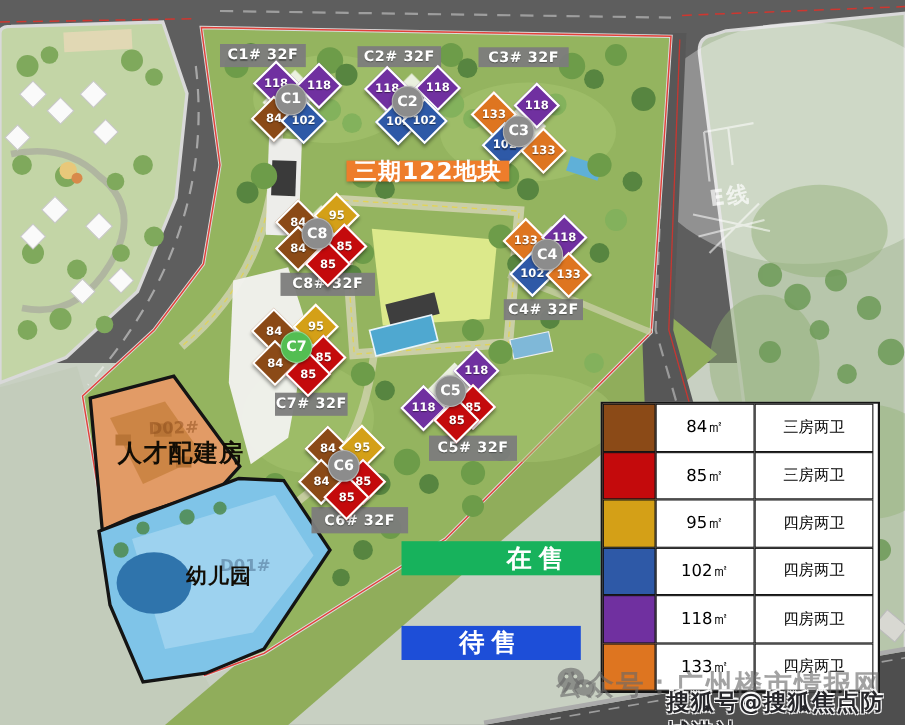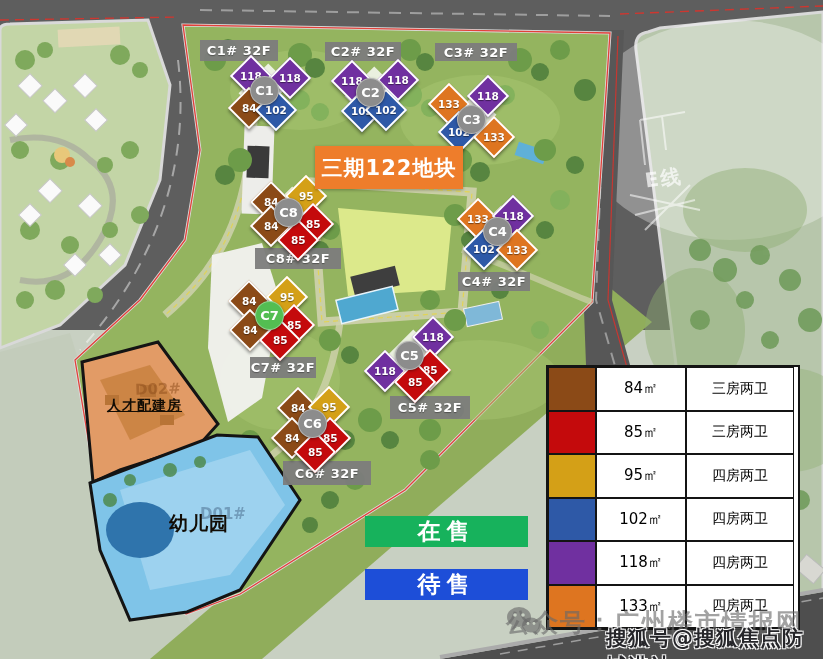--- a/index.html
+++ b/index.html
@@ -20,7 +20,7 @@
   .bcircle{position:absolute;width:27px;height:27px;border-radius:50%;color:#fff;
            font-weight:bold;font-size:13px;display:flex;align-items:center;justify-content:center;
            box-shadow:0 1px 3px rgba(0,0,0,.4);border:1px solid rgba(255,255,255,.35);}
-  .title-banner{position:absolute;left:315px;top:146px;width:148px;height:43px;color:#fff;
+  .title-banner{position:absolute;left:315px;top:146px;width:148px;height:19px;color:#fff;
            font-weight:bold;font-size:21px;display:flex;align-items:center;justify-content:center;
            letter-spacing:1px;box-shadow:0 1px 3px rgba(0,0,0,.3);}
   .status-banner{position:absolute;left:365px;width:163px;height:31px;color:#fff;font-weight:bold;

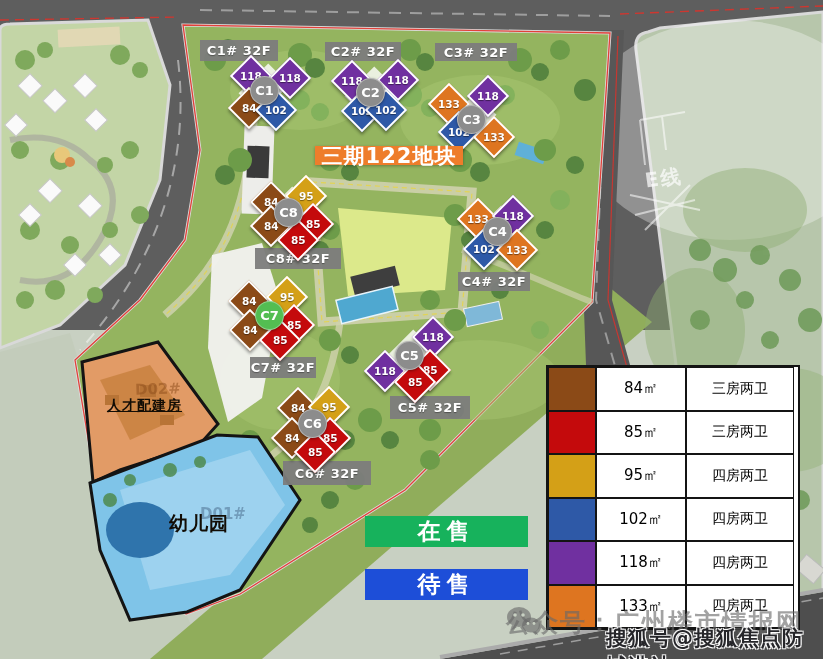--- a/index.html
+++ b/index.html
@@ -389,7 +389,7 @@
   <div class="title-banner" style="background-color: rgb(238, 125, 43);">三期122地块</div>
 
   <div class="sub-label" style="left:135px;top:380px;font-size:15px;color:rgba(140,75,25,.5);transform:rotate(-2deg);">D02#</div>
-  <div class="plot-label" style="left:107px;top:397px;font-size:14px;letter-spacing:1px;text-decoration:underline;">人才配建房</div>
+  <div class="plot-label" style="left:107px;top:397px;font-size:22px;letter-spacing:1px;">人才配建房</div>
   <div class="sub-label" style="left:200px;top:505px;font-size:15px;color:rgba(60,90,125,.45);">D01#</div>
   <div class="plot-label" style="left:169px;top:511px;font-size:19px;letter-spacing:1px;">幼儿园</div>
   <div class="eline">E线</div>

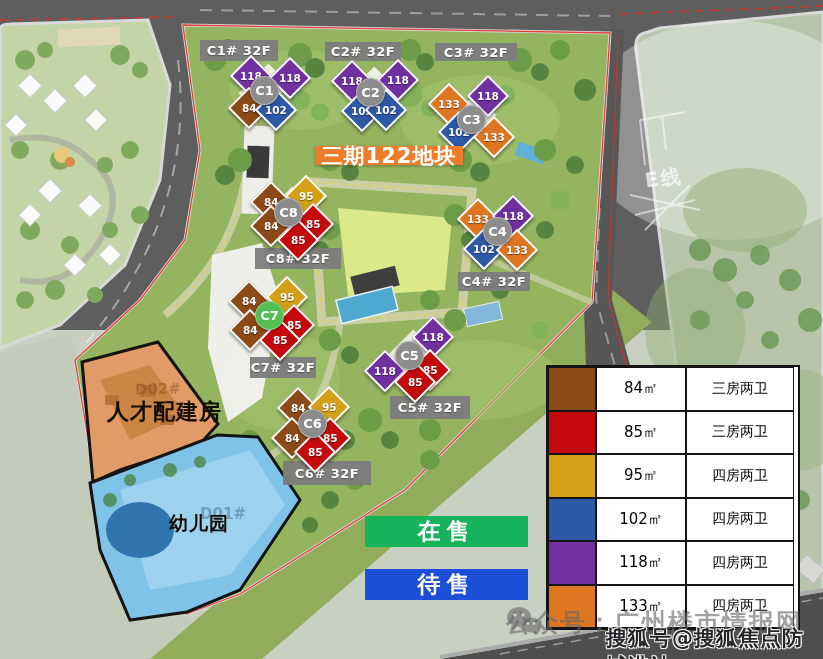--- a/index.html
+++ b/index.html
@@ -394,7 +394,7 @@
   <div class="plot-label" style="left:169px;top:511px;font-size:19px;letter-spacing:1px;">幼儿园</div>
   <div class="eline">E线</div>
 
-  <div class="status-banner" style="top: 516px; background-color: rgb(23, 178, 92);">在售</div>
+  <div class="status-banner" style="top: 492px; background-color: rgb(23, 178, 92); padding-left: 43px;">在售</div>
   <div class="status-banner" style="top: 569px; background-color: #1d4ed8;">待售</div>
 
   <div class="legend">

